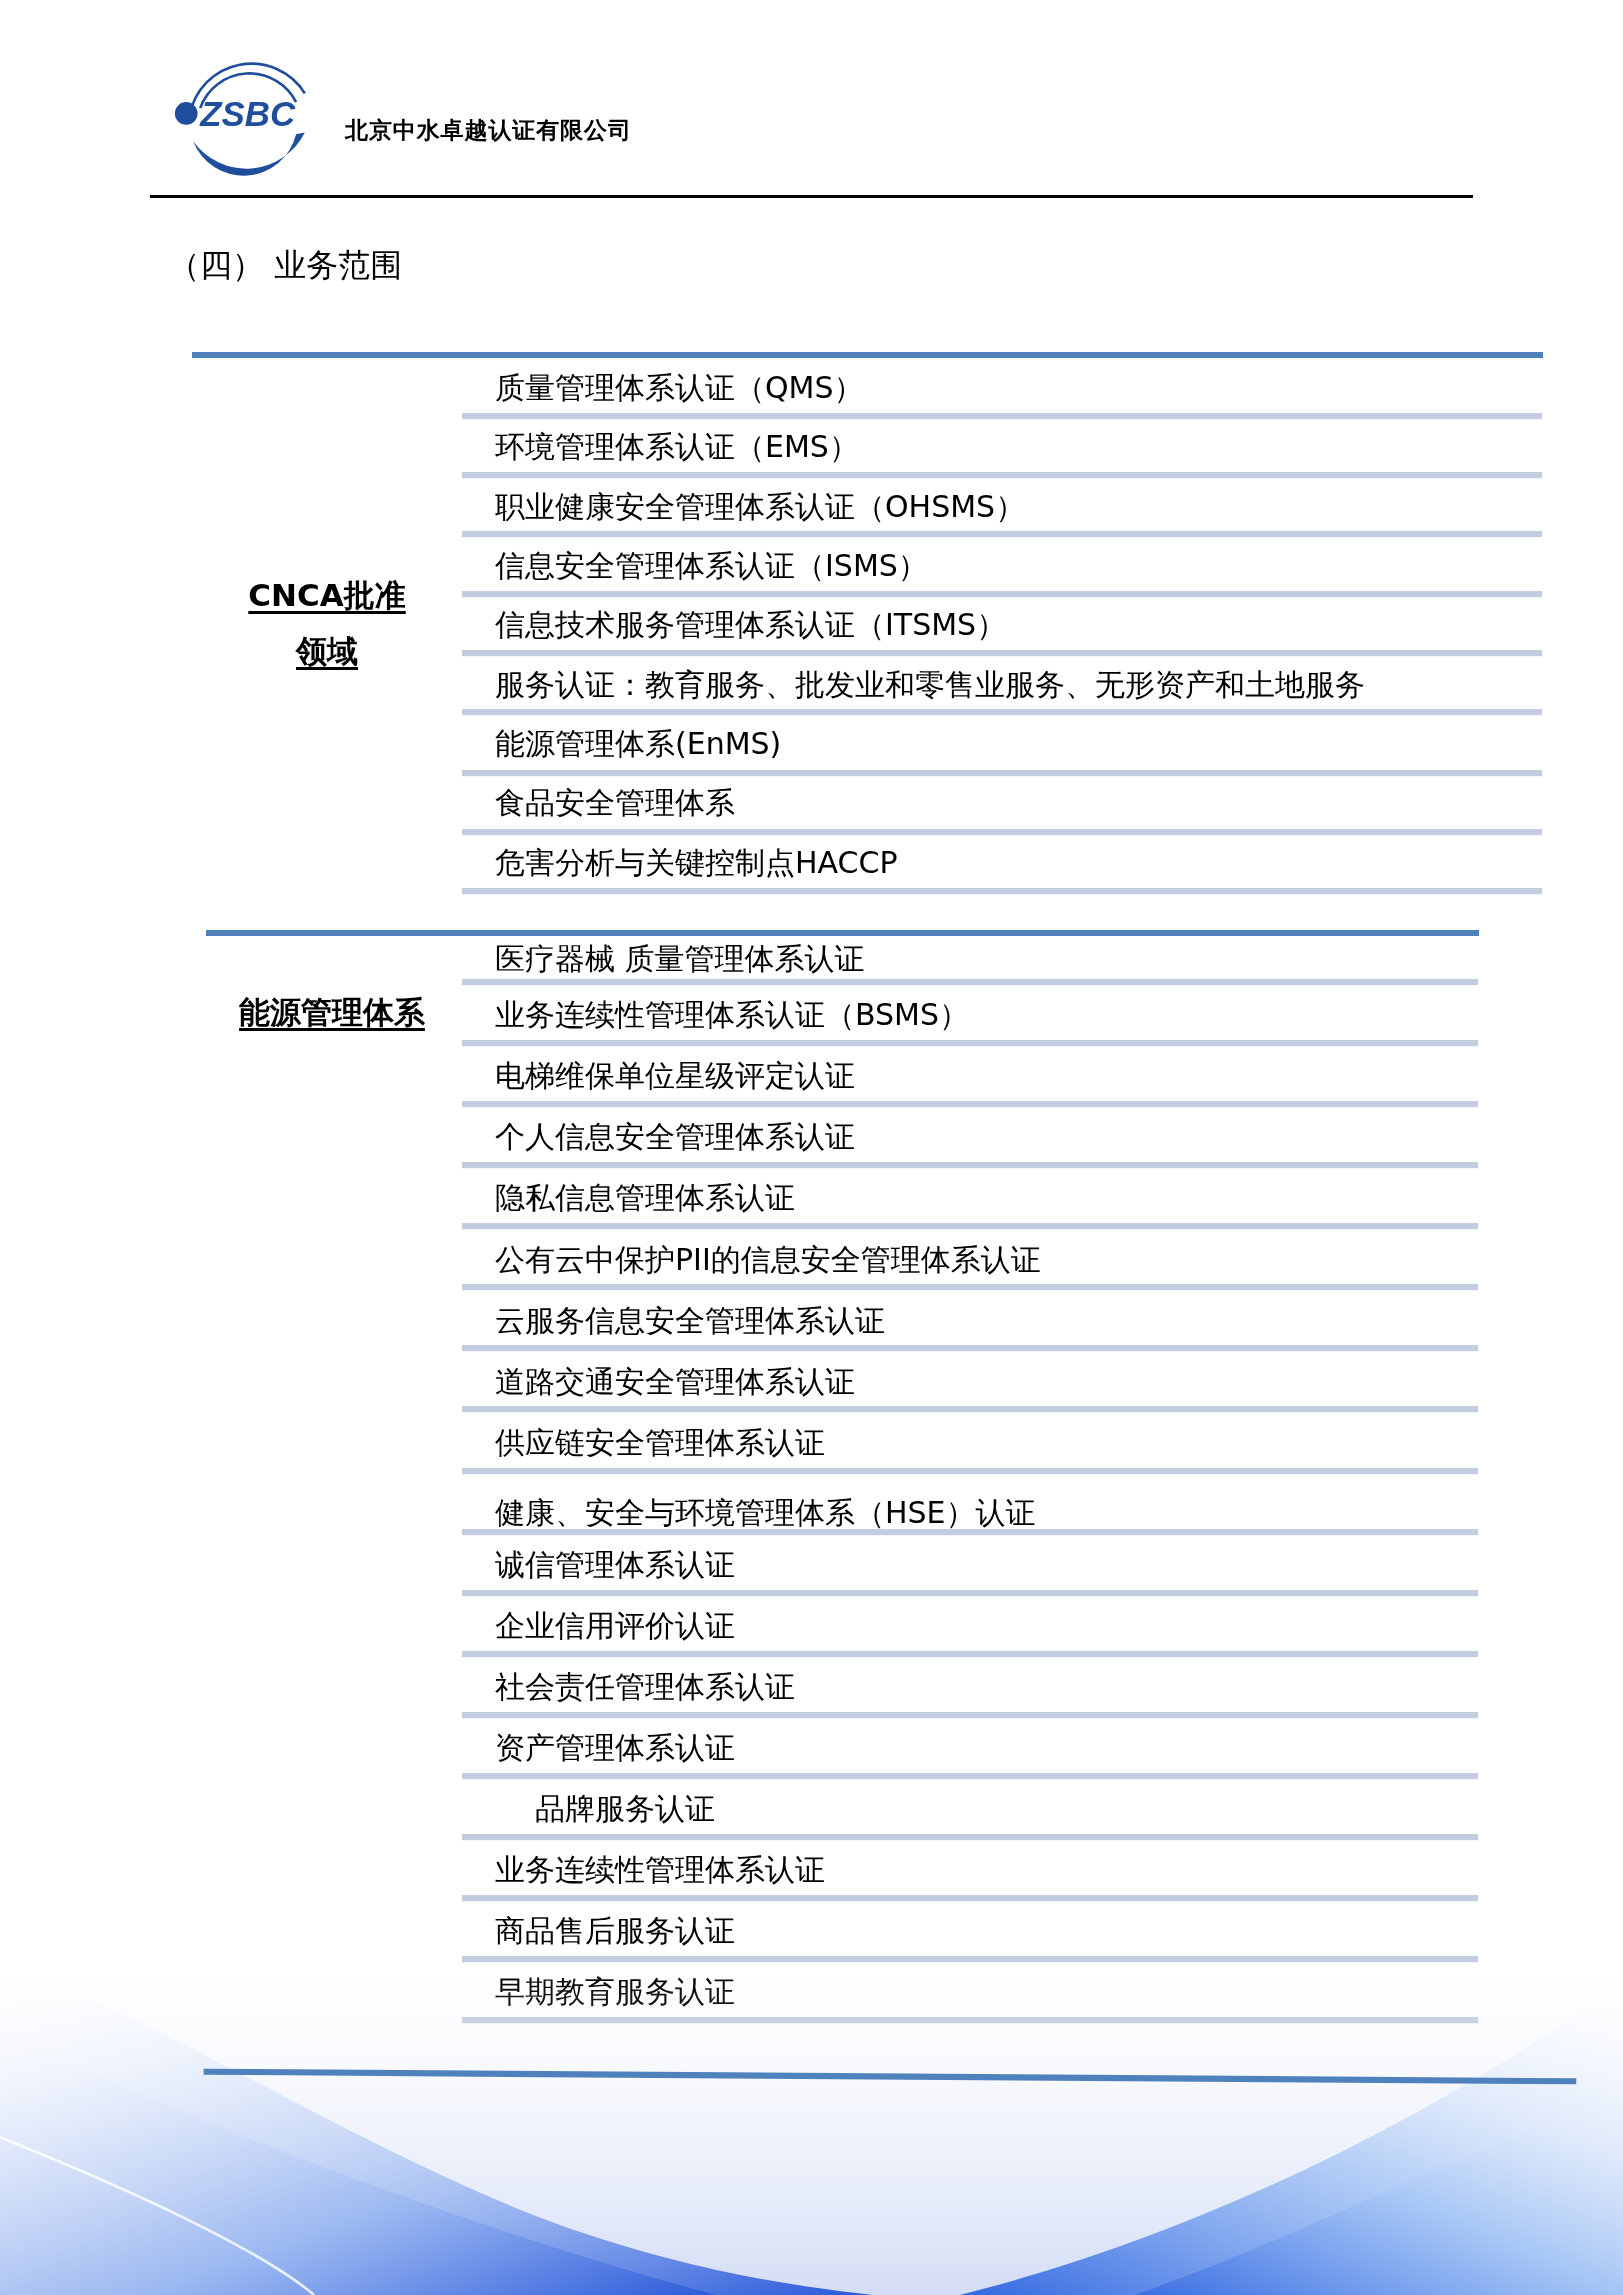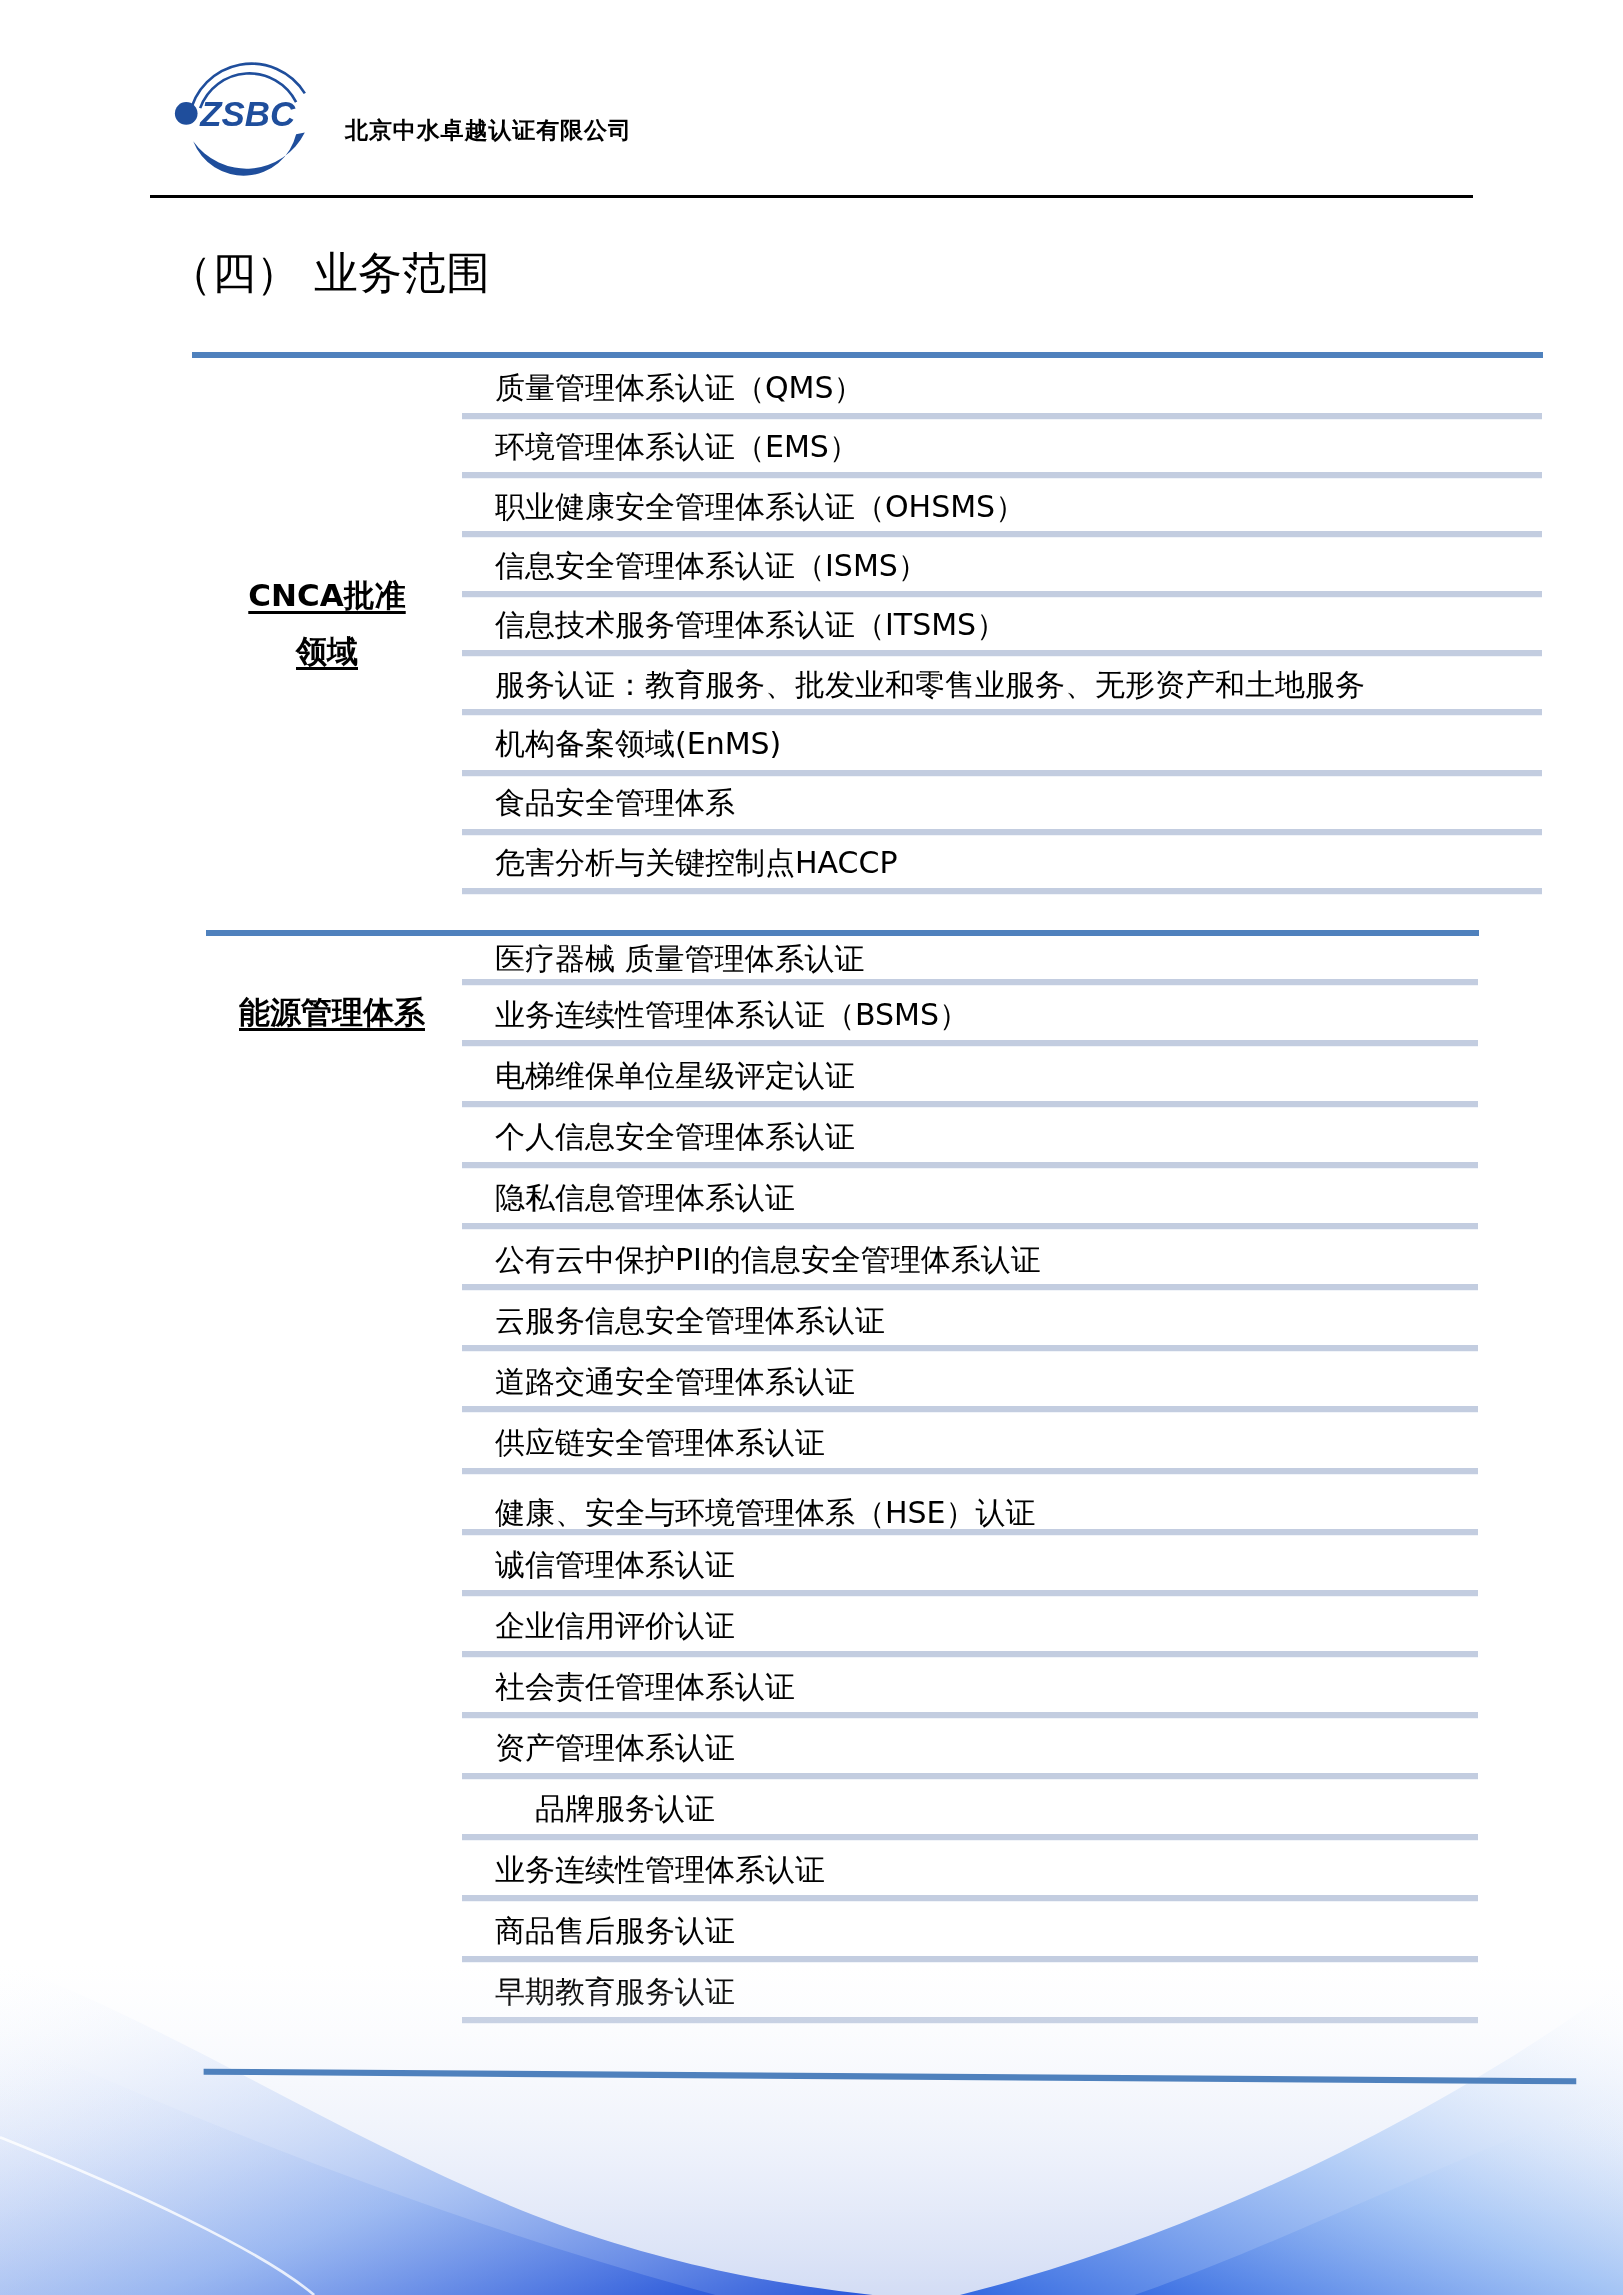--- a/index.html
+++ b/index.html
@@ -16,7 +16,7 @@
   .company-name { left: 345px; top: 115px; font-size: 23px; letter-spacing: 0.9px; white-space: nowrap; font-weight: bold; }
   .header-rule { left: 150px; top: 195px; width: 1323px; height: 2.6px; background: #000; }
 
-  .section-title { left: 168px; top: 244px; font-family: "DejaVu Serif", "Liberation Serif", serif; font-size: 44px; white-space: nowrap; }
+  .section-title { left: 168px; top: 244px; font-family: "DejaVu Serif", "Liberation Serif", serif; font-size: 32px; white-space: nowrap; }
 
   
   .thick-rule { height: 6.1px; background: #4f81bd; }

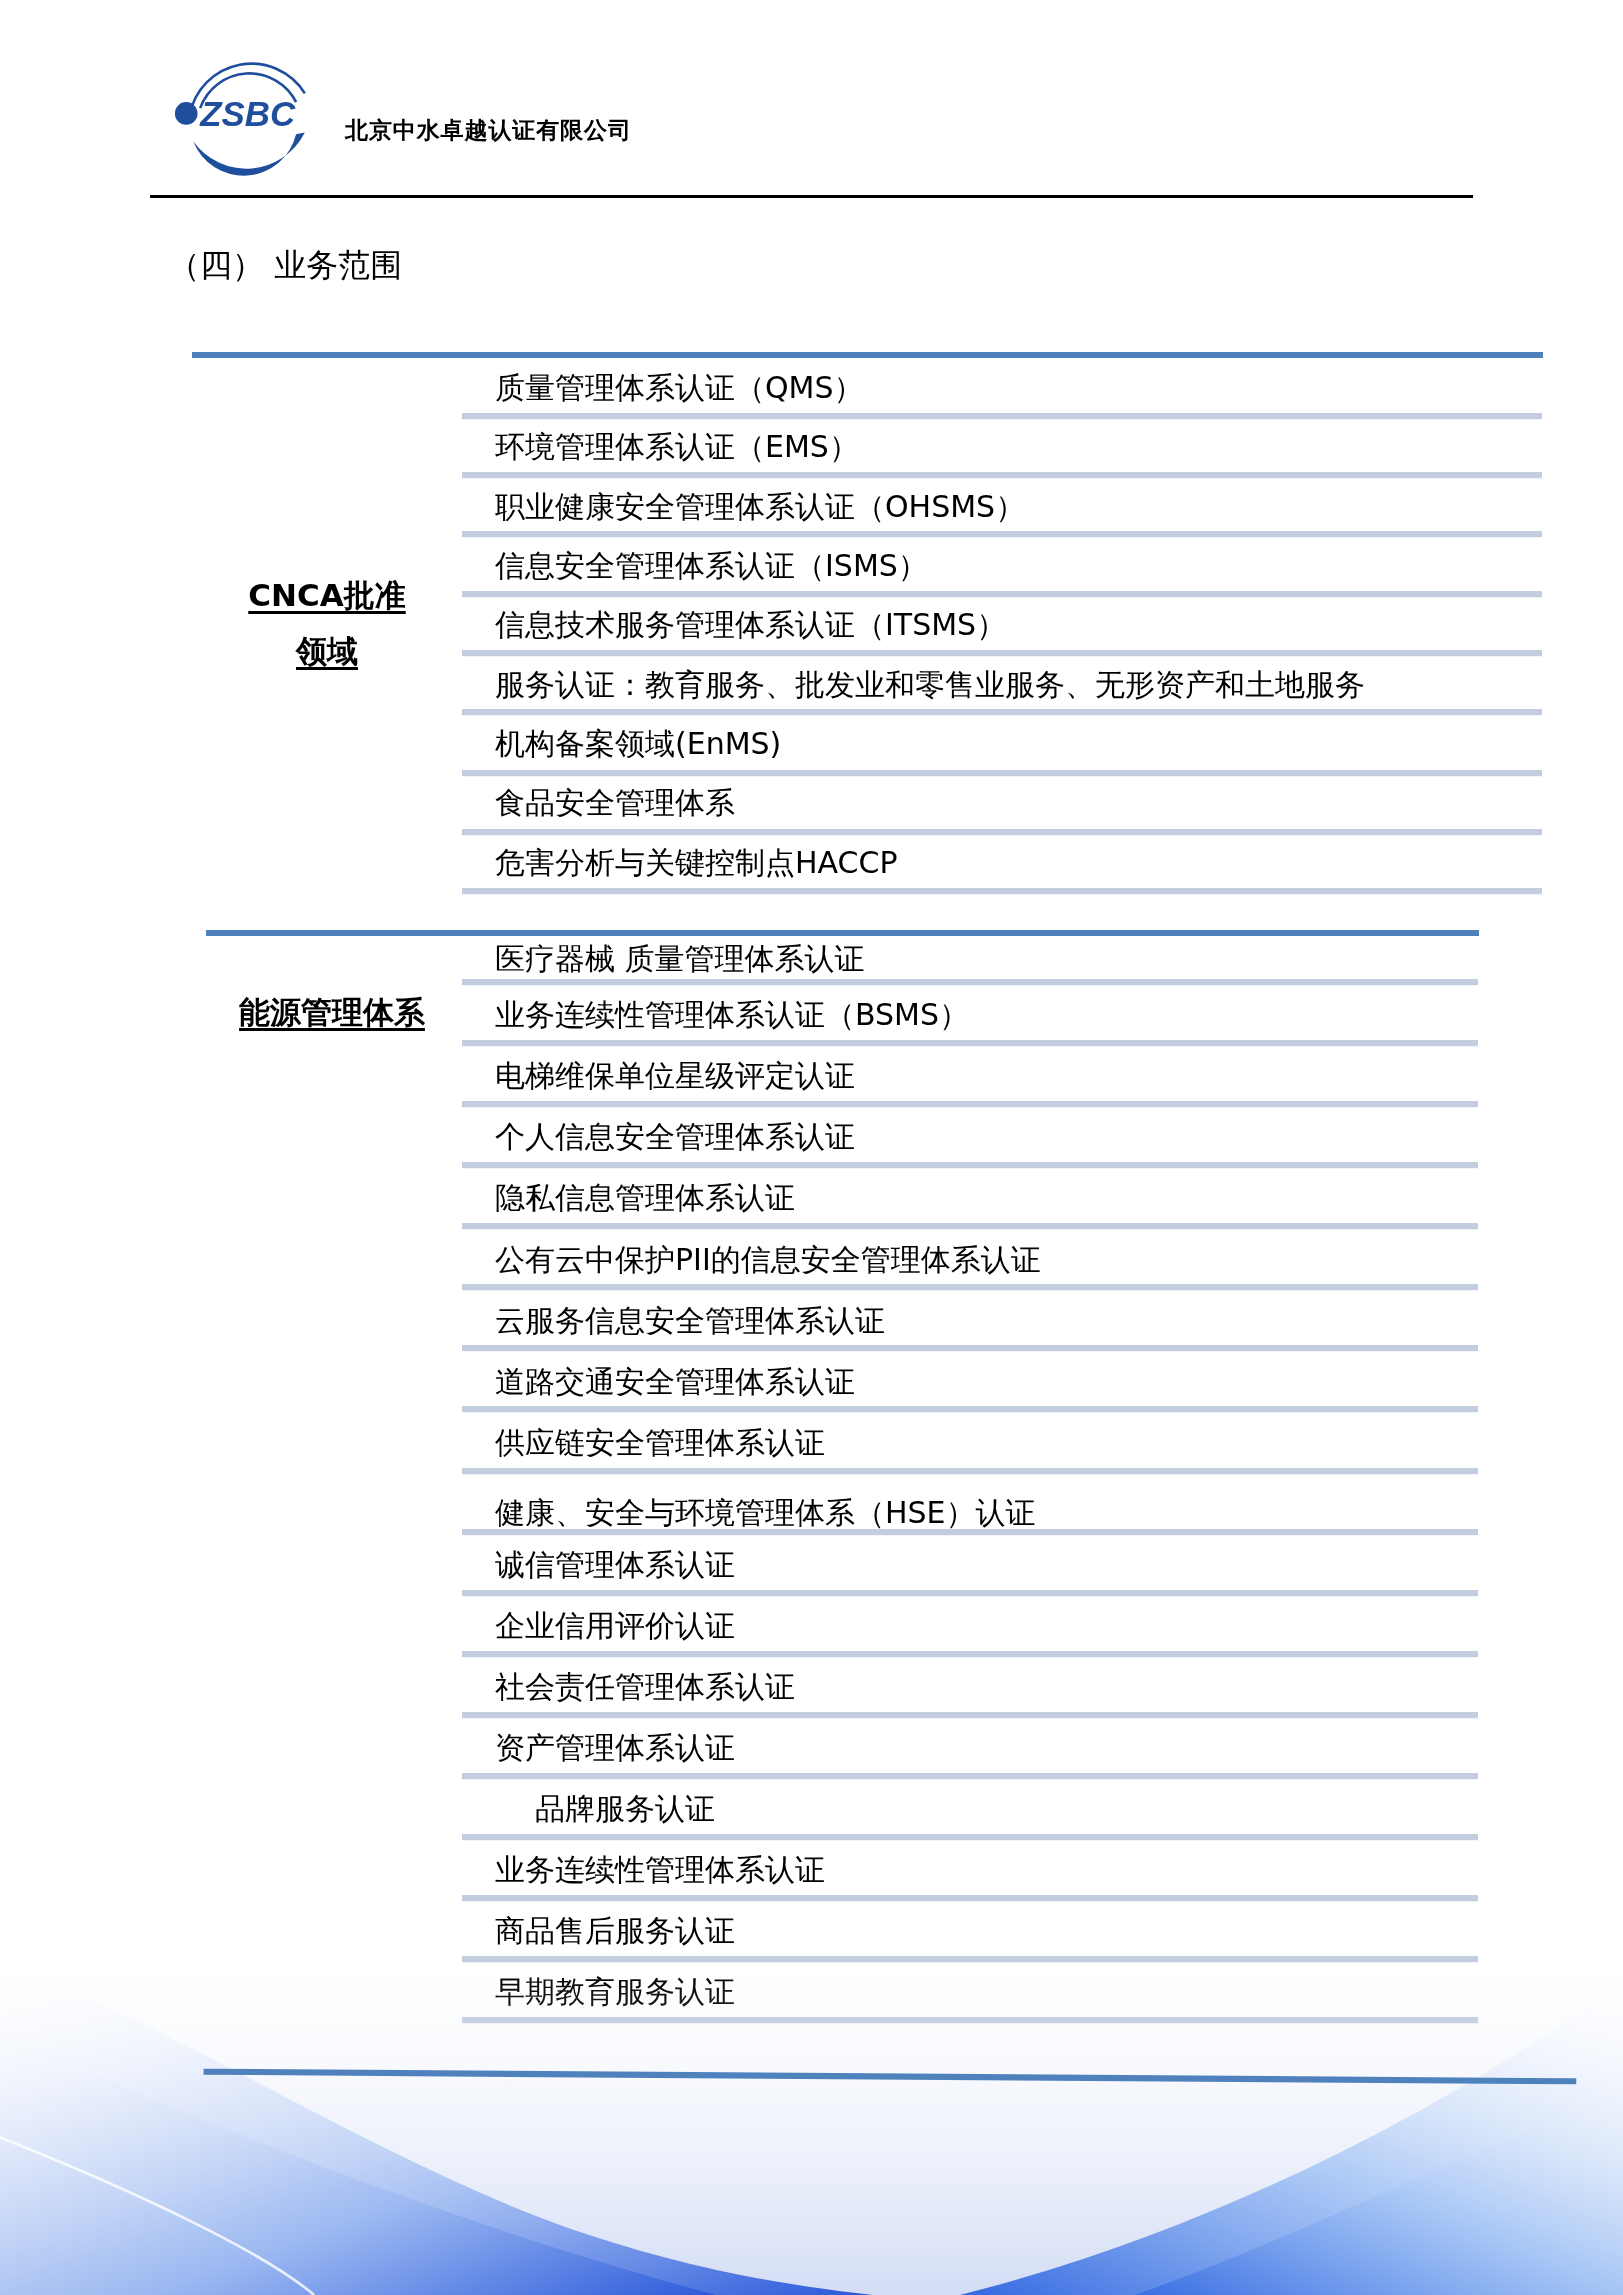--- a/index.html
+++ b/index.html
@@ -65,7 +65,7 @@
 <div class="abs sep" style="left:462px; top:650px; width:1080px;"></div>
 <div class="abs row-text" style="left:495px; top:667px;">服务认证：教育服务、批发业和零售业服务、无形资产和土地服务</div>
 <div class="abs sep" style="left:462px; top:709px; width:1080px;"></div>
-<div class="abs row-text" style="left:495px; top:726px;">机构备案领域(EnMS)</div>
+<div class="abs row-text" style="left:495px; top:726px;">能源管理体系(EnMS)</div>
 <div class="abs sep" style="left:462px; top:770px; width:1080px;"></div>
 <div class="abs row-text" style="left:495px; top:785px;">食品安全管理体系</div>
 <div class="abs sep" style="left:462px; top:829px; width:1080px;"></div>

